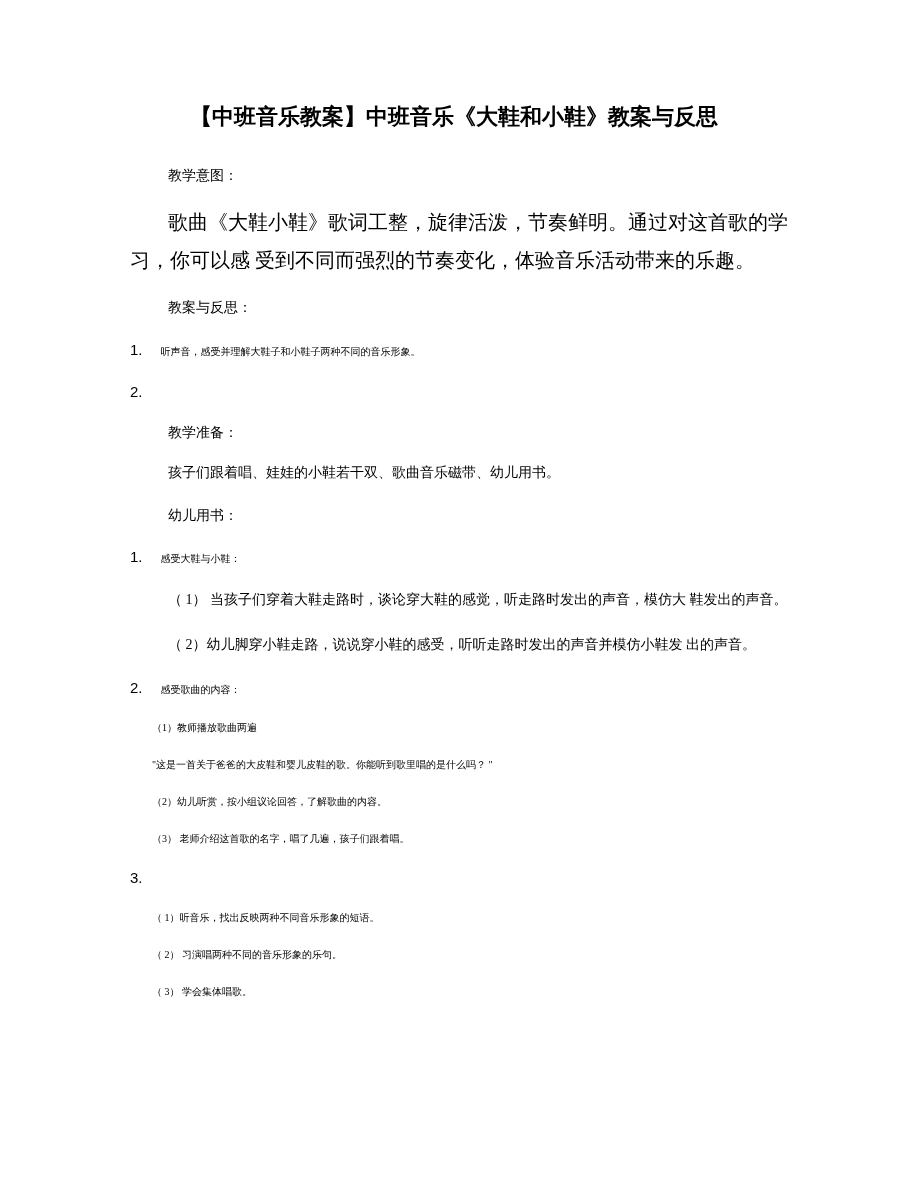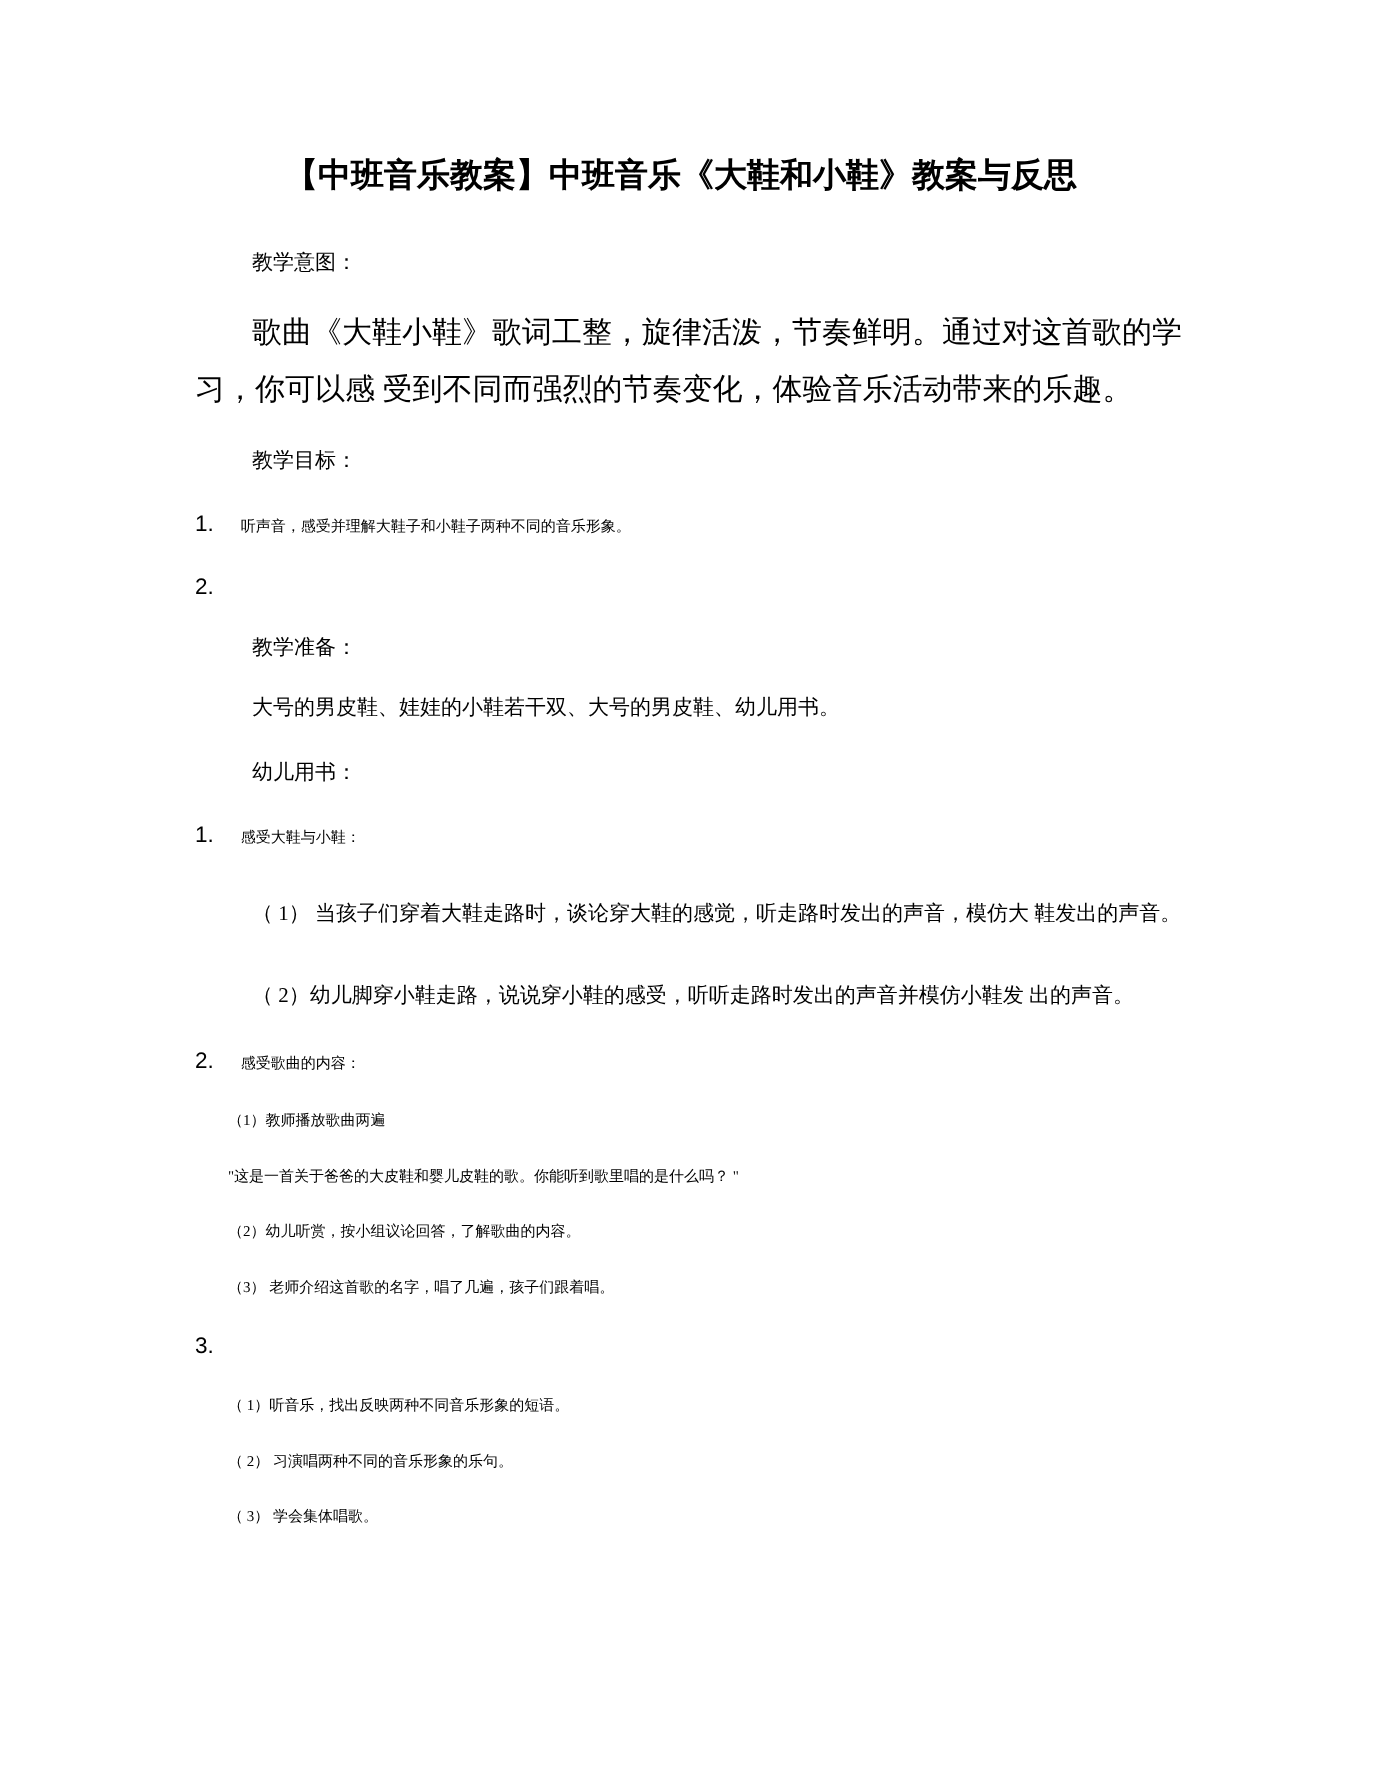--- a/index.html
+++ b/index.html
@@ -79,7 +79,7 @@
 <div class="section-label">教学意图：</div>
 <div class="body-text-indent">歌曲《大鞋小鞋》歌词工整，旋律活泼，节奏鲜明。通过对这首歌的学习，你可以感 受到不同而强烈的节奏变化，体验音乐活动带来的乐趣。</div>
 
-<div class="section-label">教学目标：</div>
+<div class="section-label">教案与反思：</div>
 
 <div class="numbered-item">
   <span class="num">1.</span>

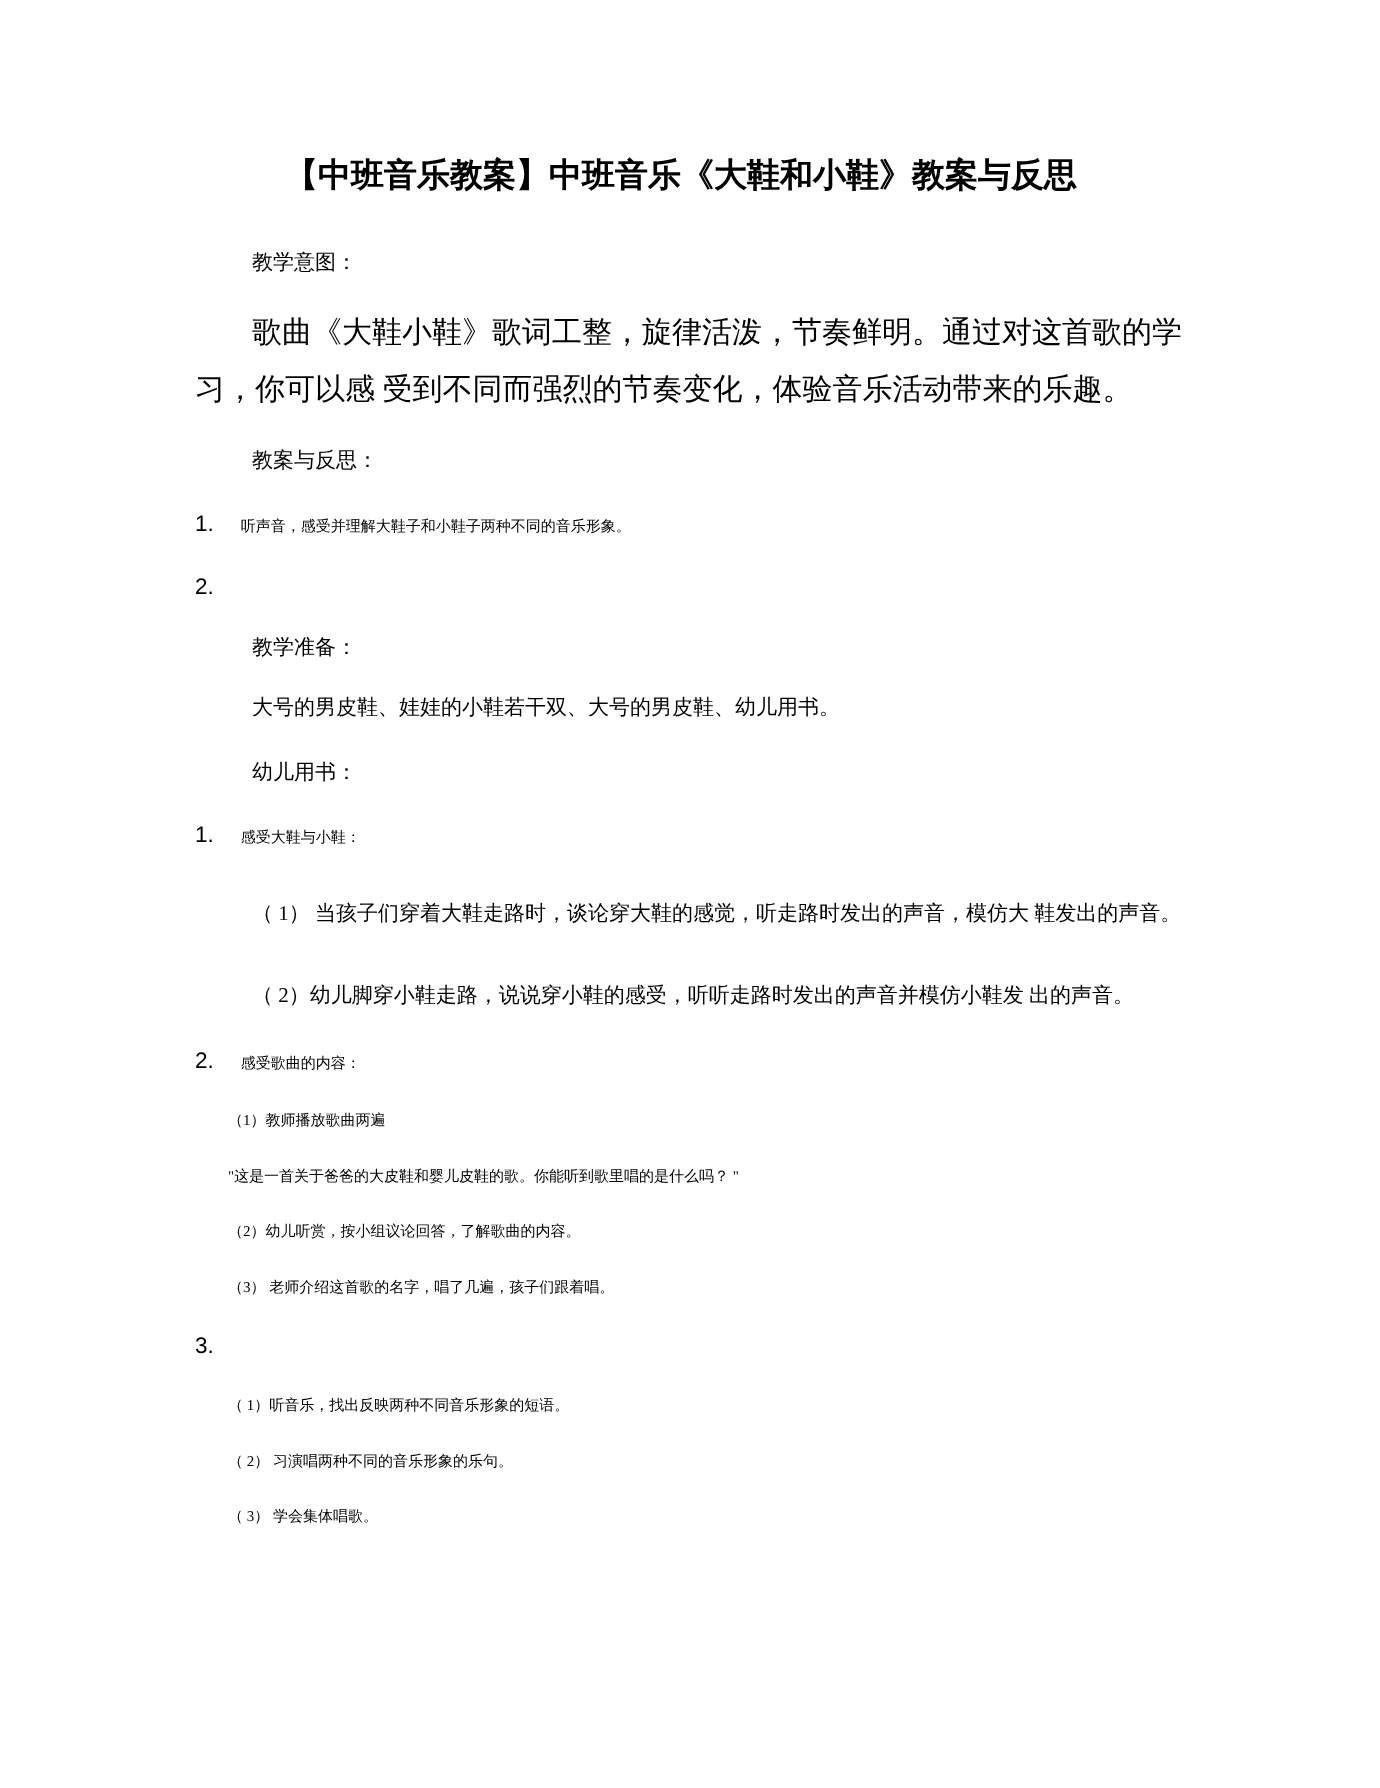--- a/index.html
+++ b/index.html
@@ -91,7 +91,7 @@
 </div>
 
 <div class="section-label">教学准备：</div>
-<div class="body-text">大号的男皮鞋、娃娃的小鞋若干双、大号的男皮鞋、幼儿用书。</div>
+<div class="body-text">孩子们跟着唱、娃娃的小鞋若干双、歌曲音乐磁带、幼儿用书。</div>
 
 <div class="section-label">幼儿用书：</div>
 

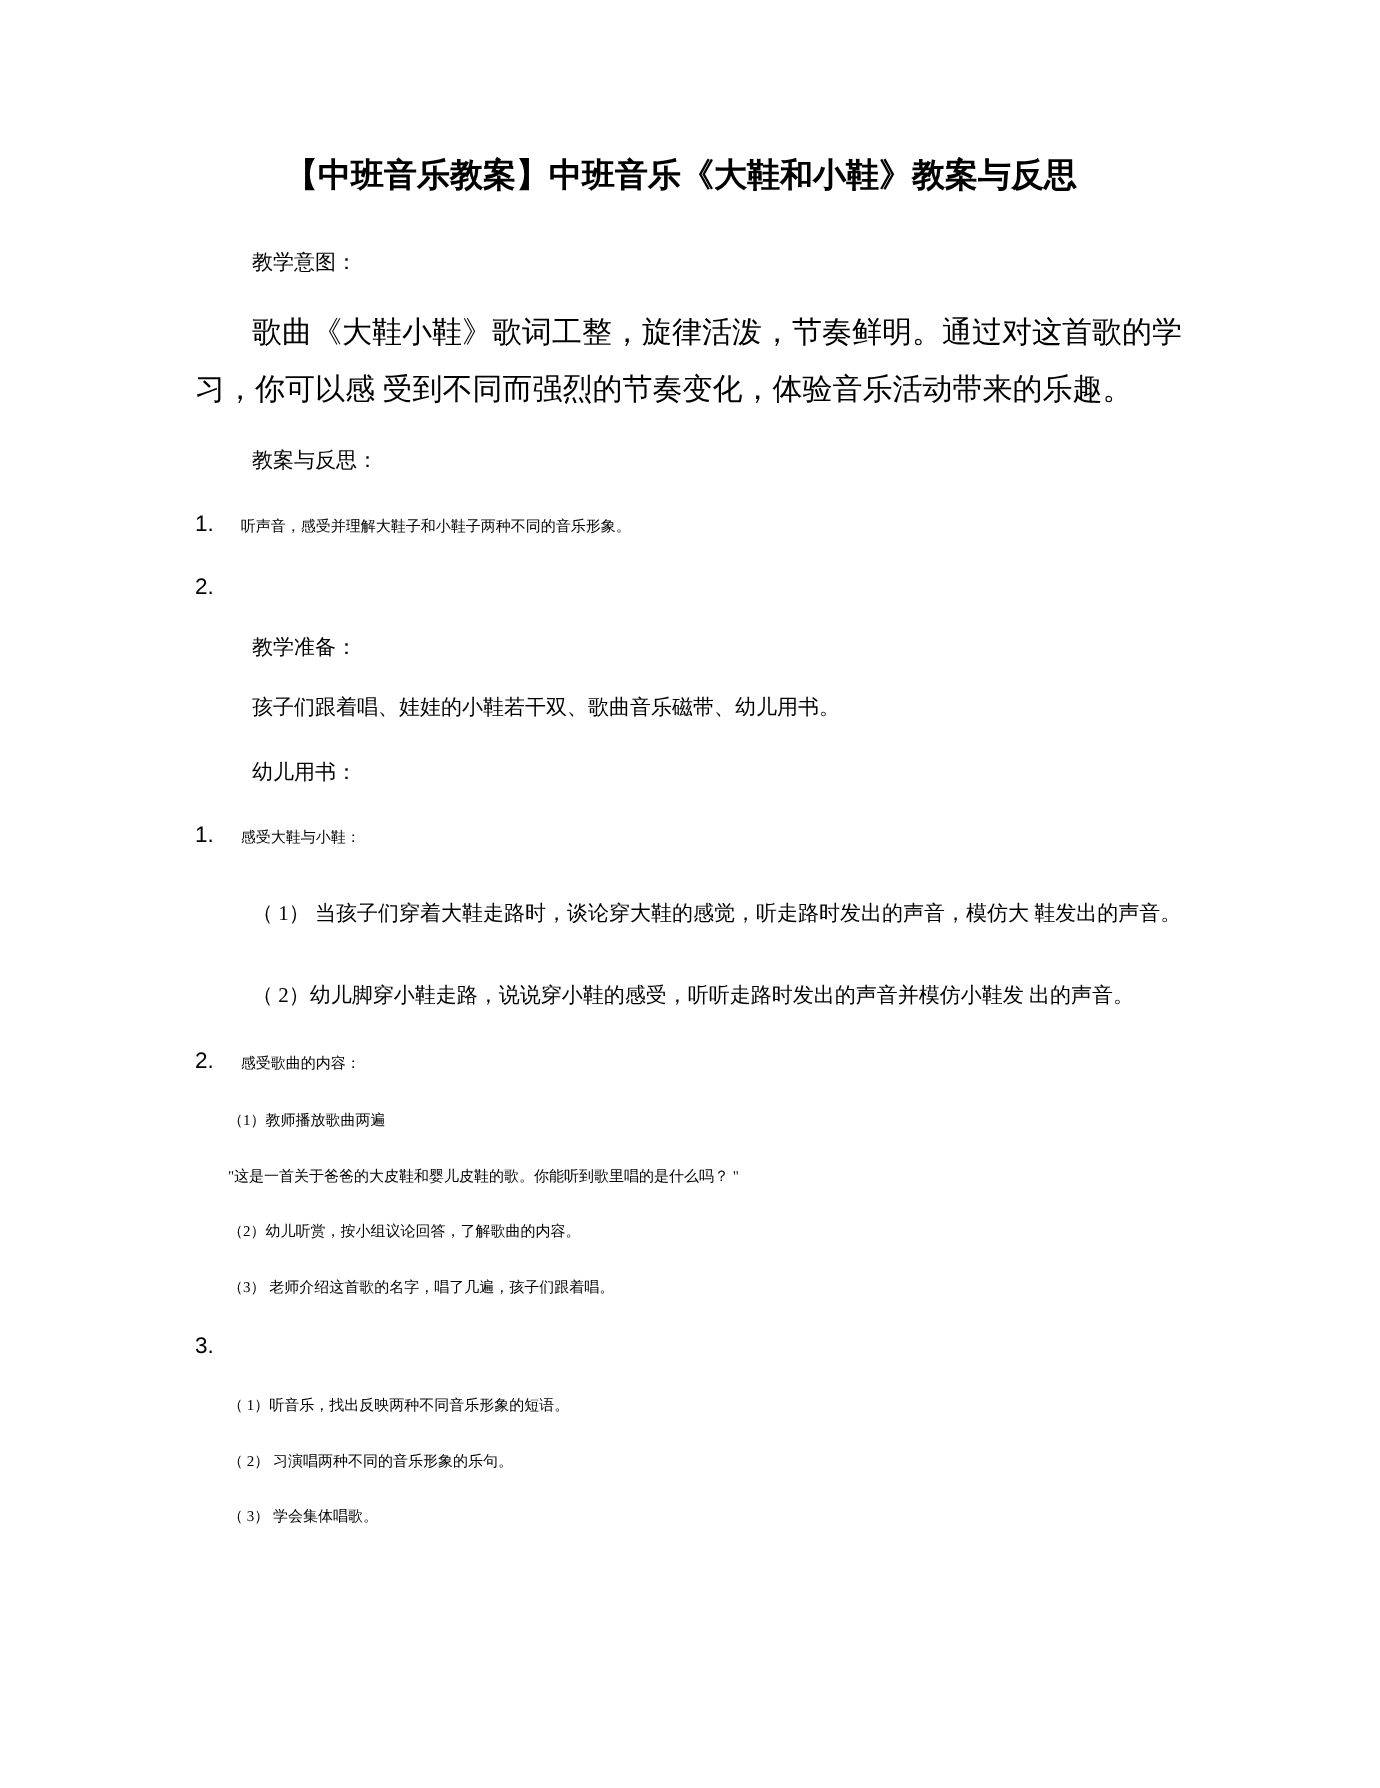--- a/index.html
+++ b/index.html
@@ -63,7 +63,7 @@
       line-height: 1.9;
     }
     .sub-item-wrap {
-      margin: 28px 0 18px 0;
+      margin: 8px 0 18px 0;
       font-size: 14px;
       line-height: 1.9;
     }

